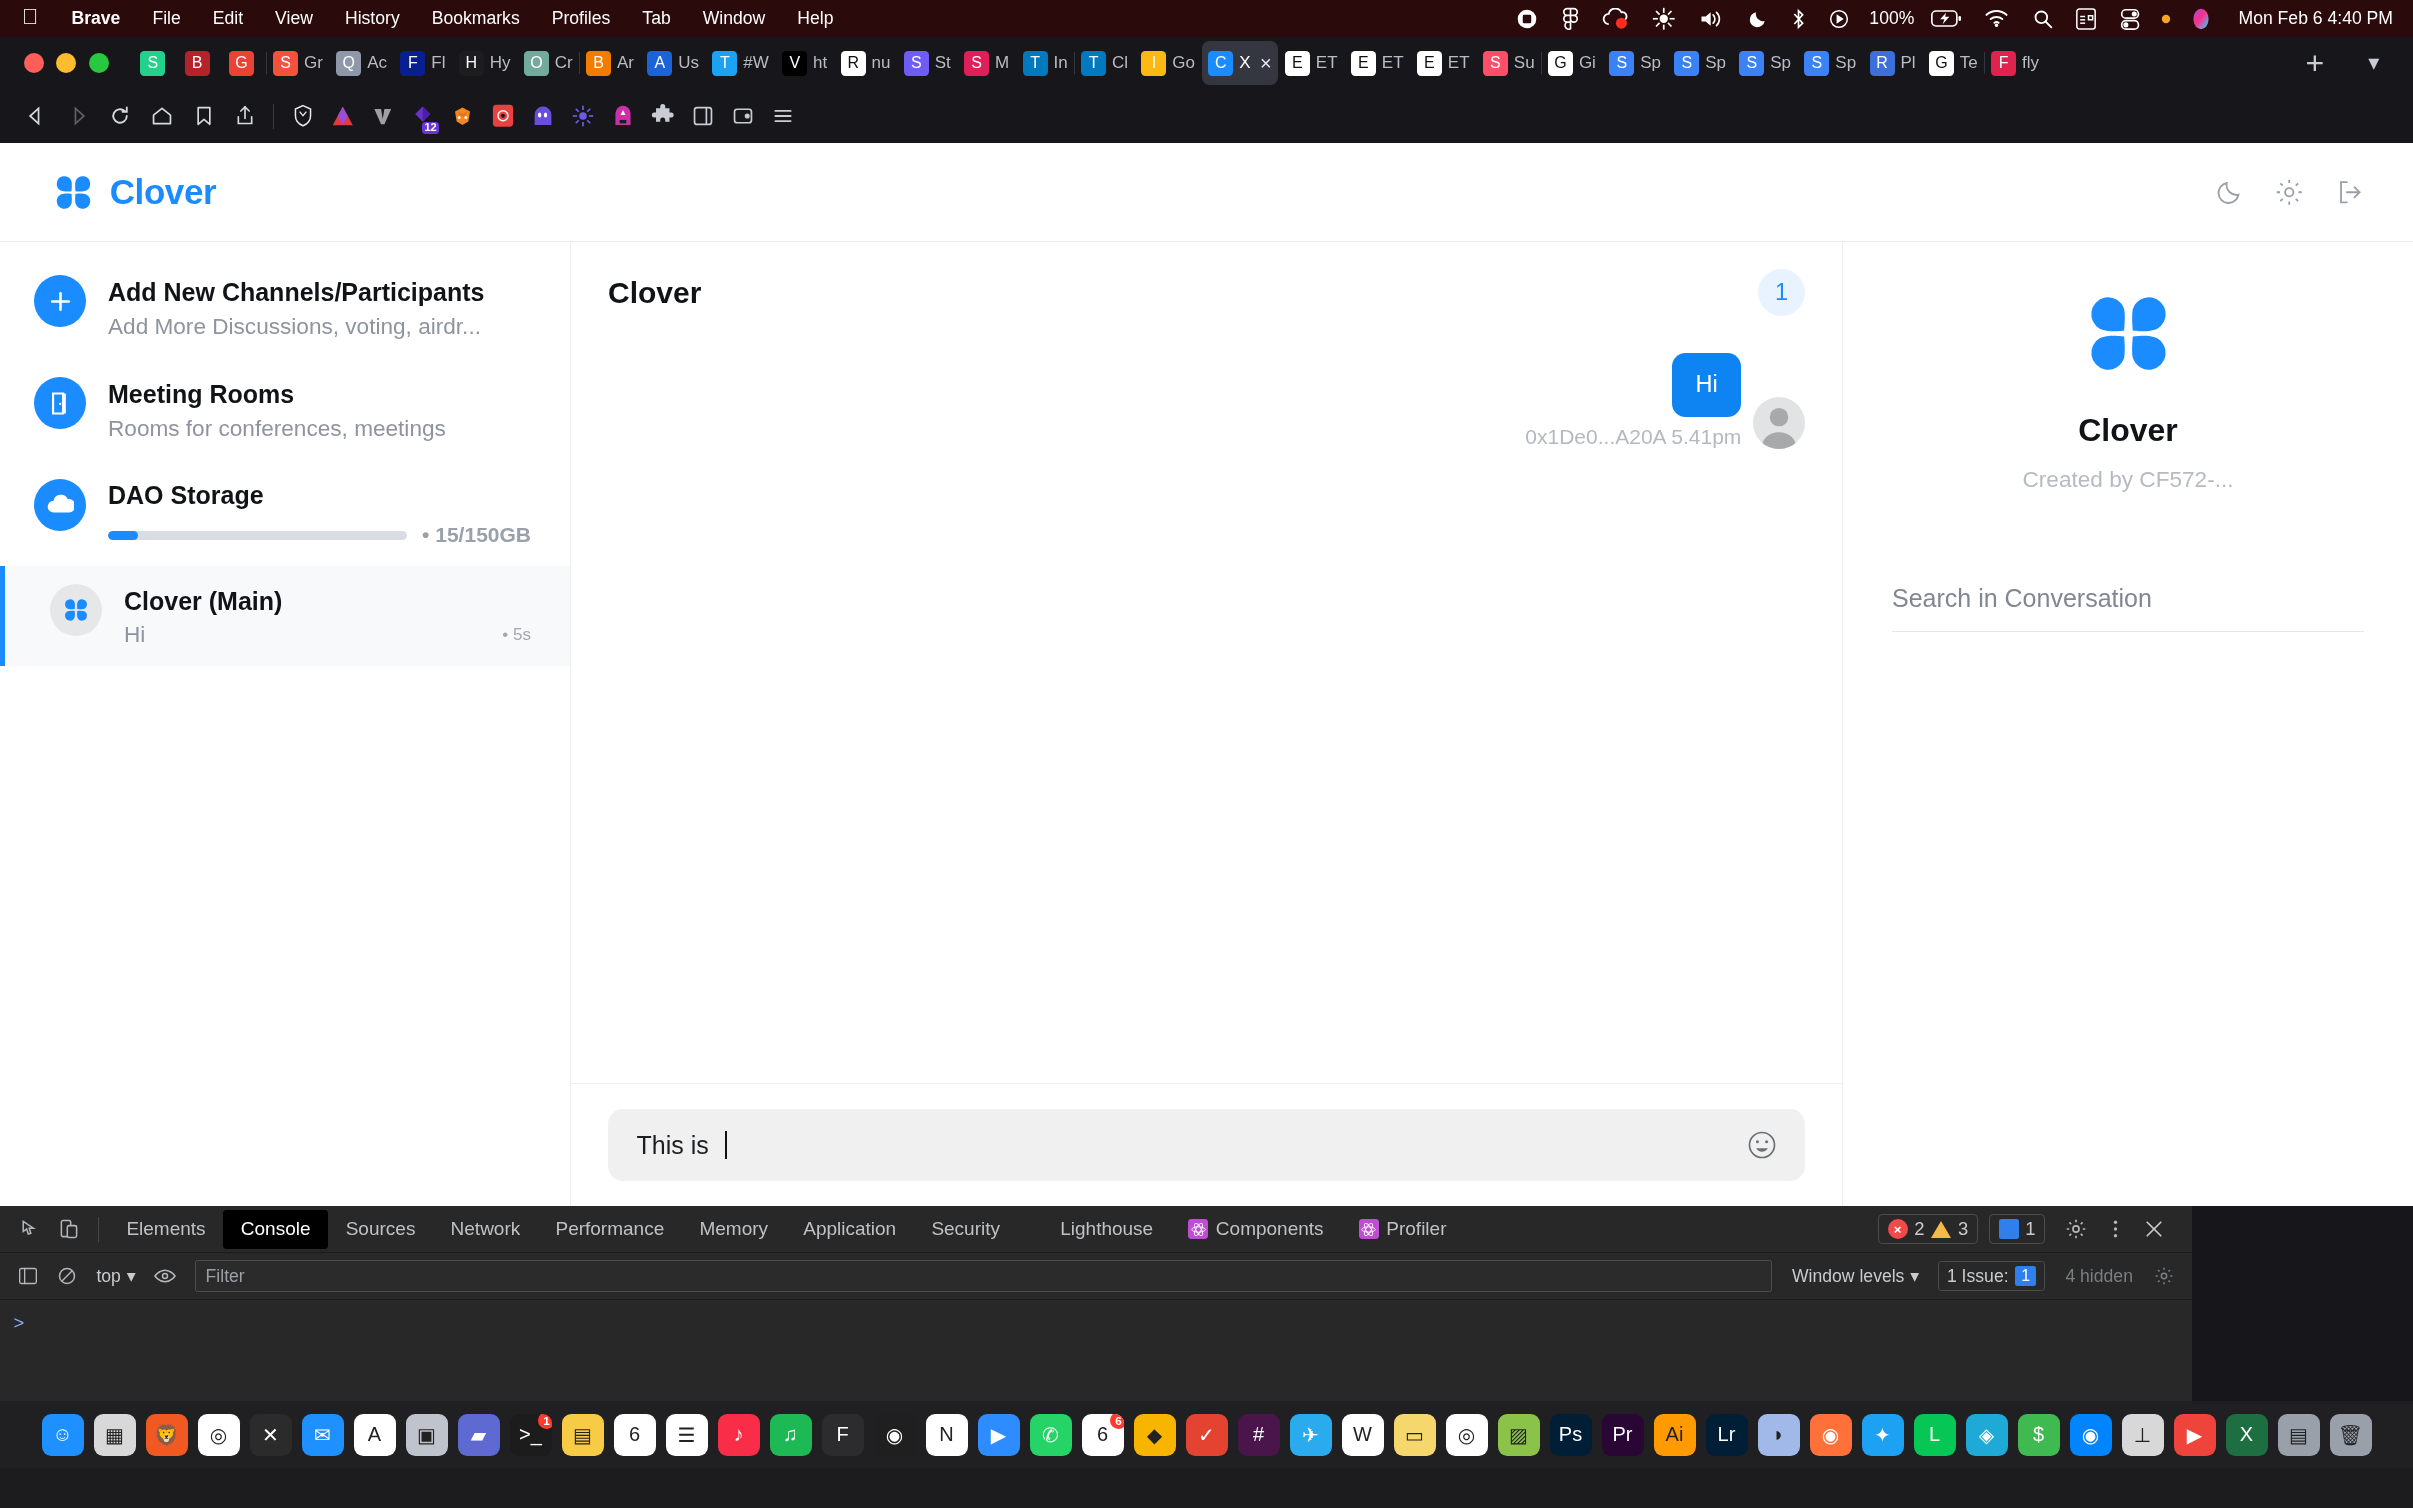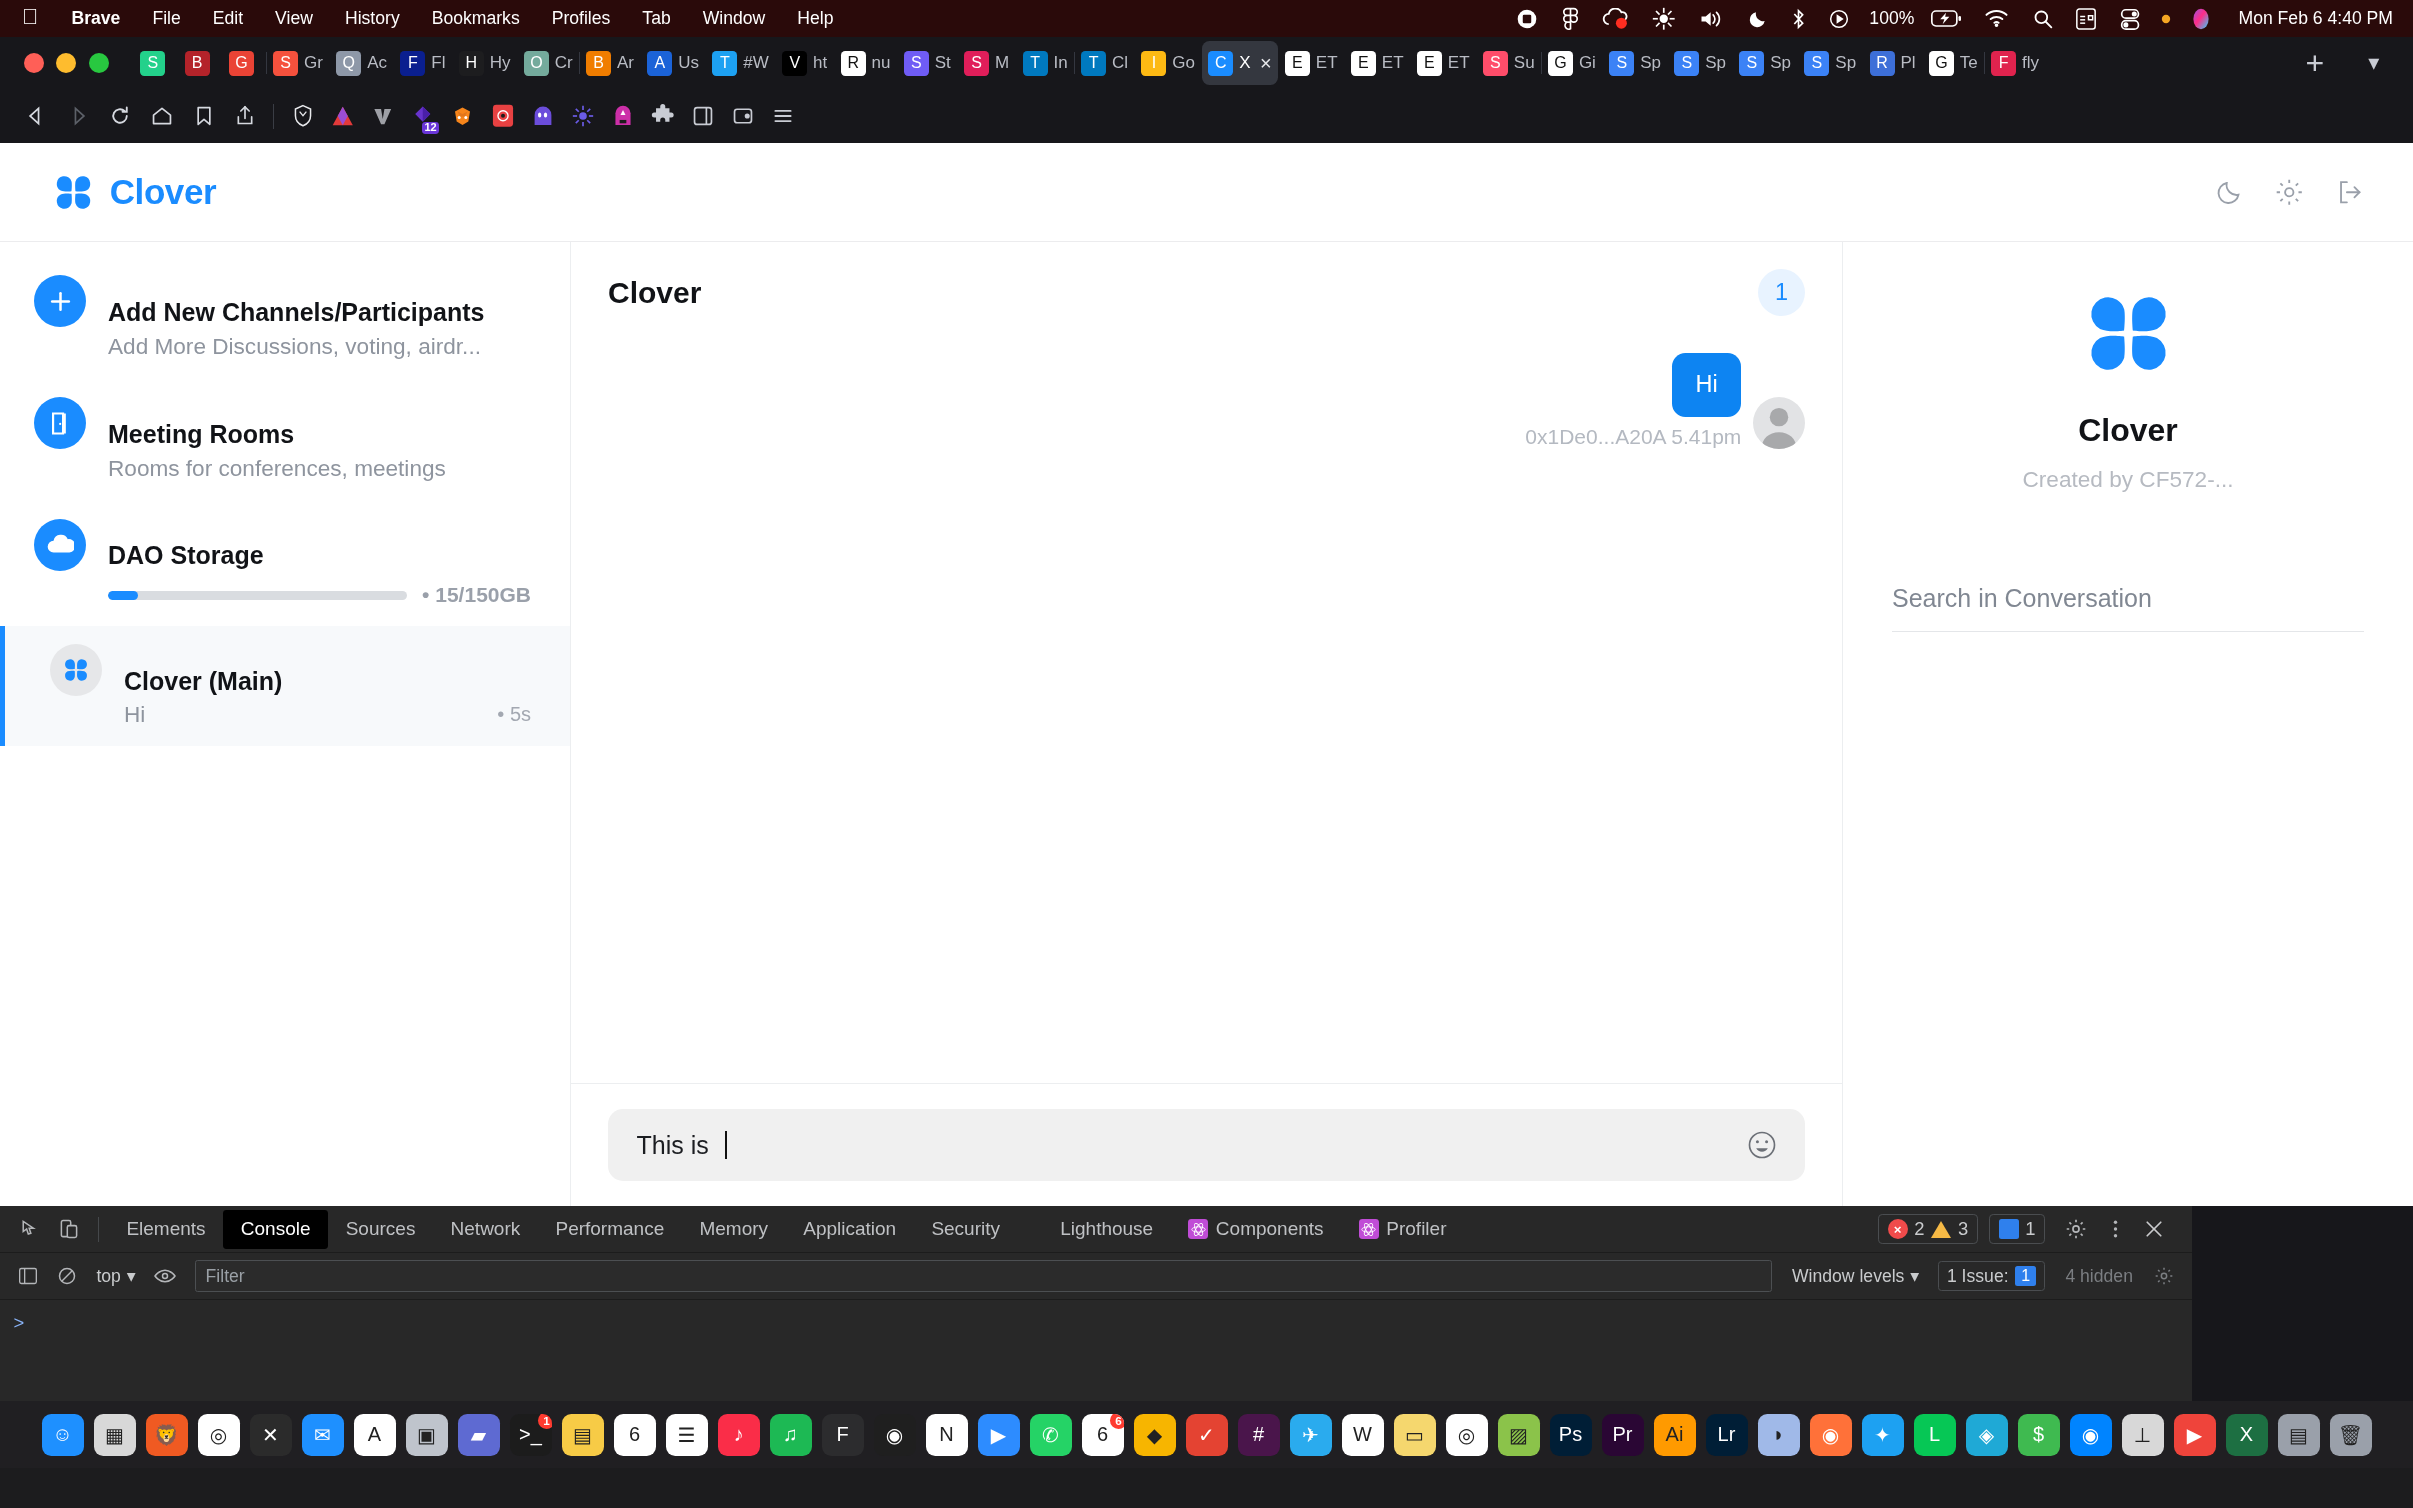--- a/index.html
+++ b/index.html
@@ -102,7 +102,7 @@
   }
   .si-avatar.grey { background:#e6e7e9; }
   .si-body { flex:1; min-width:0; padding-top:1.7px; }
-  .si-title { font-size:25px; font-weight:bold; color:#111317; line-height:1.25; white-space:nowrap;margin-top:20px; }
+  .si-title { font-size:25px; font-weight:bold; color:#111317; line-height:1.25; white-space:nowrap; }
   .si-sub { font-size:22.6px; color:#8e949e; margin-top:5.9px; white-space:nowrap; overflow:hidden; text-overflow:ellipsis; }
   .si-row { display:flex; align-items:center; gap:15px; margin-top:11.7px; }
   .progress { flex:1; height:9.2px; background:#d9dce0; border-radius:5px; overflow:hidden; }

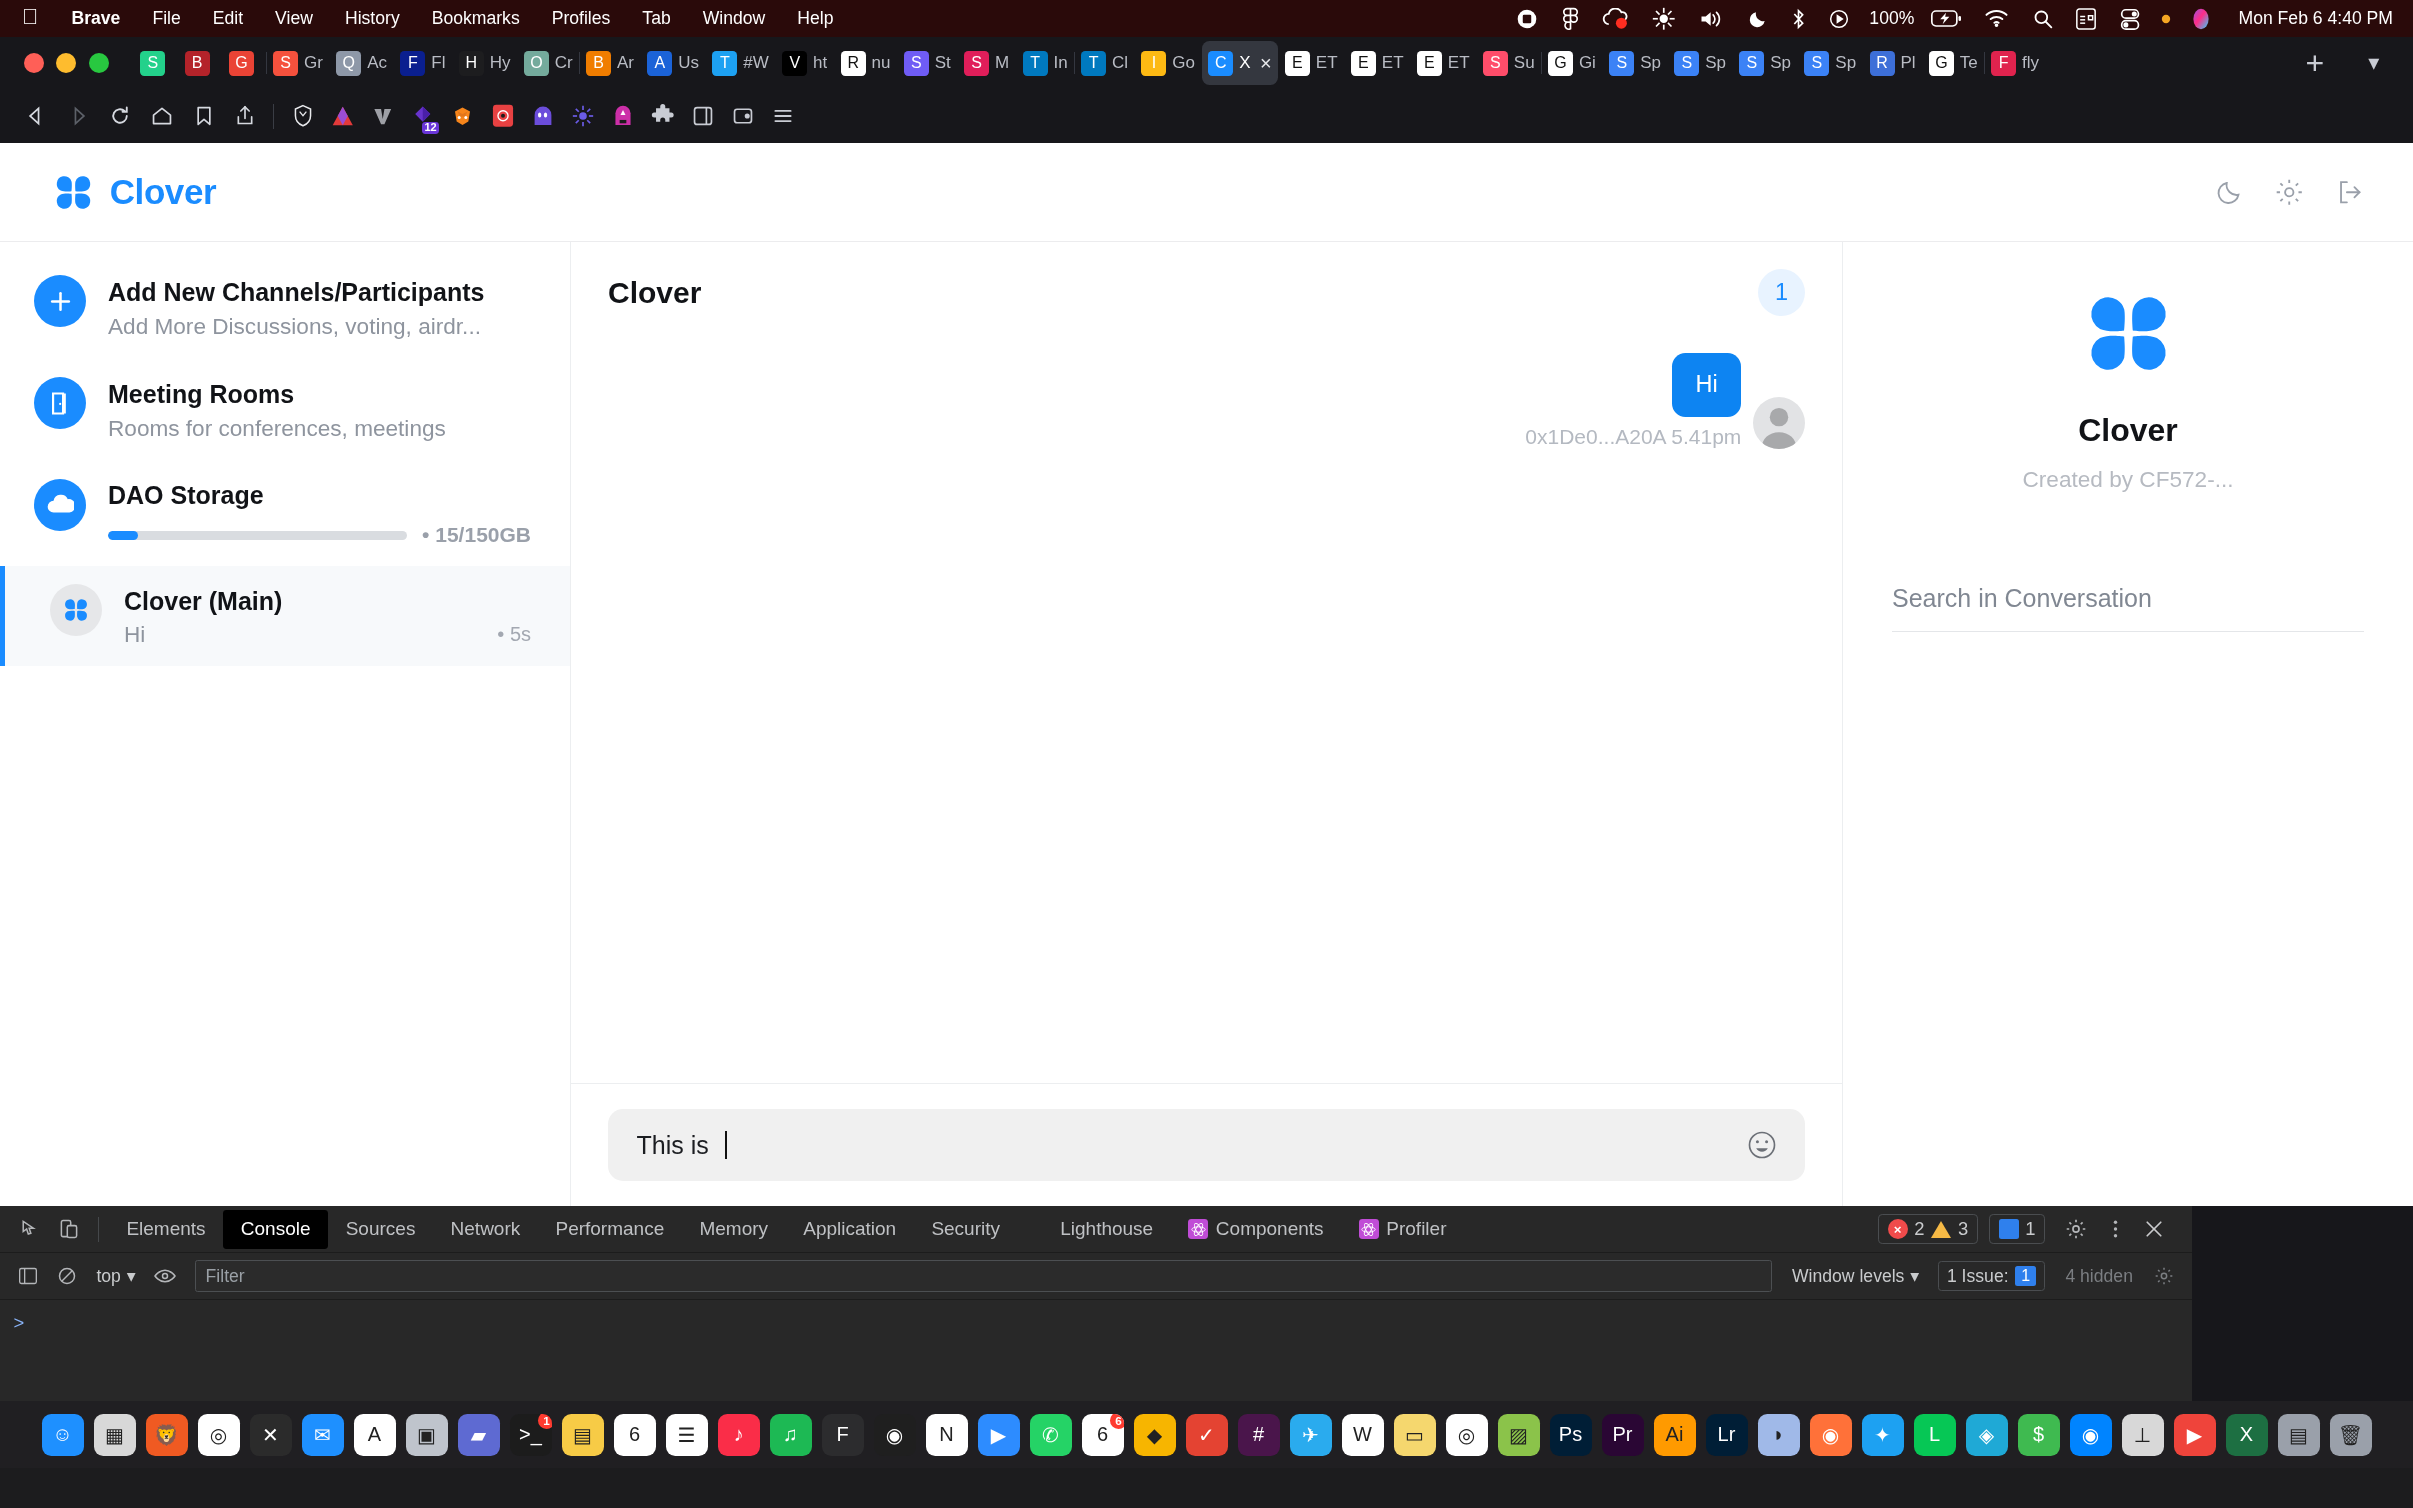--- a/index.html
+++ b/index.html
@@ -110,7 +110,7 @@
   .si-meta { font-size:21px; color:#9aa0aa; white-space:nowrap; font-weight:bold; }
   .si-foot { display:flex; align-items:center; margin-top:5px; }
   .si-foot .t { font-size:22.6px; color:#8e949e; }
-  .si-foot .age { margin-left:auto; font-size:20px; color:#a3a8b1; }
+  .si-foot .age { margin-left:auto; font-size:17px; color:#a3a8b1; }
 
   
   .chat { flex:1; display:flex; flex-direction:column; min-width:0; border-right:0.8px solid #eceef0; }

